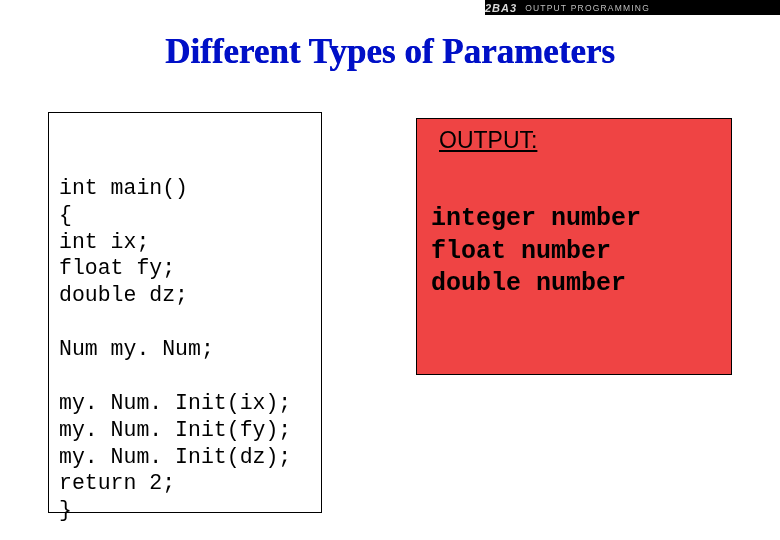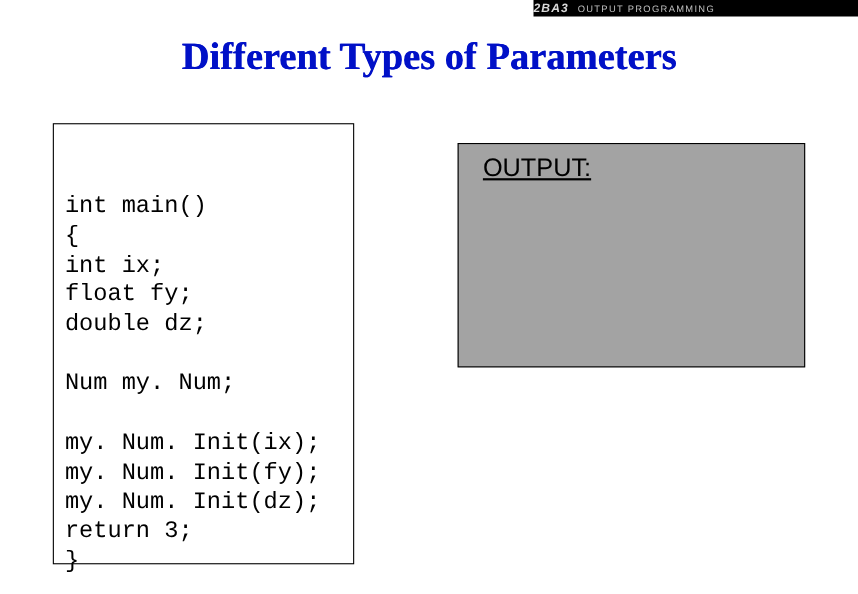--- a/index.html
+++ b/index.html
@@ -57,10 +57,10 @@
   }
   .output-box {
     position: absolute;
-    top: 130px; left: 416px;
-    width: 316px; height: 204px;
+    top: 118px; left: 416px;
+    width: 316px; height: 257px;
     border: 1.5px solid #000;
-    background: #a3a3a3;
+    background: #ef4444;
   }
   .output-label {
     position: absolute;

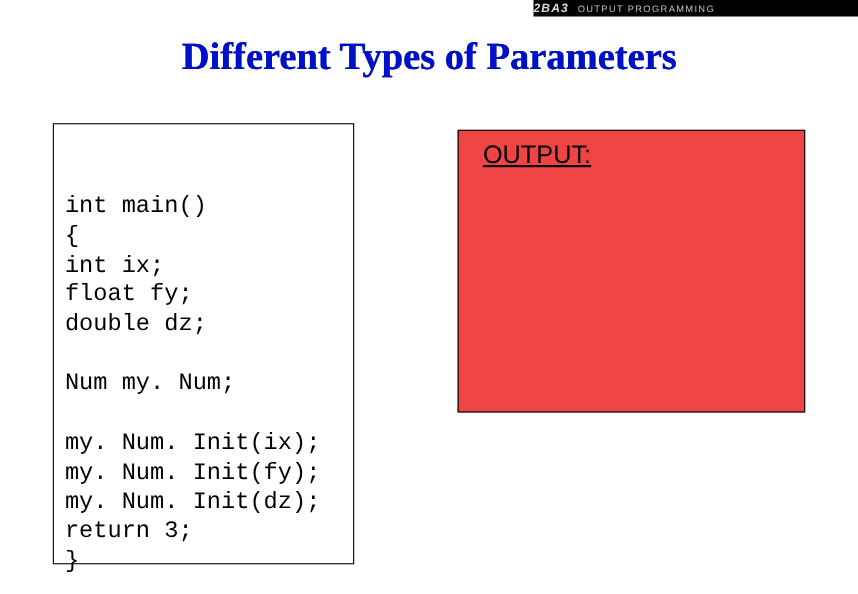--- a/index.html
+++ b/index.html
@@ -103,7 +103,7 @@
 my. Num. Init(ix);
 my. Num. Init(fy);
 my. Num. Init(dz);
-return 3;
+return 2;
 }</div>
 </div>
 

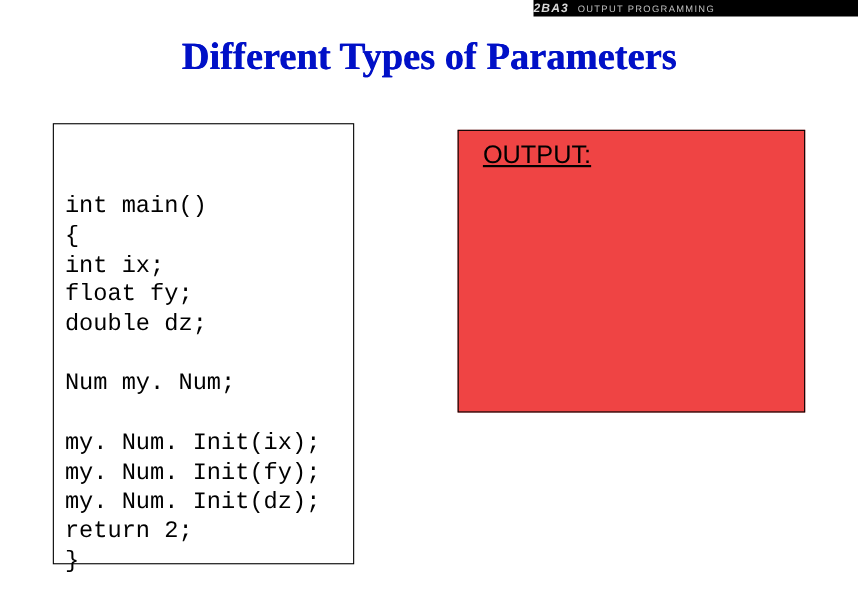--- a/index.html
+++ b/index.html
@@ -109,6 +109,9 @@
 
 <div class="output-box">
   <div class="output-label">OUTPUT:</div>
+  <div class="output-text">integer number
+float number
+double number</div>
 </div>
 
 </body></html>

